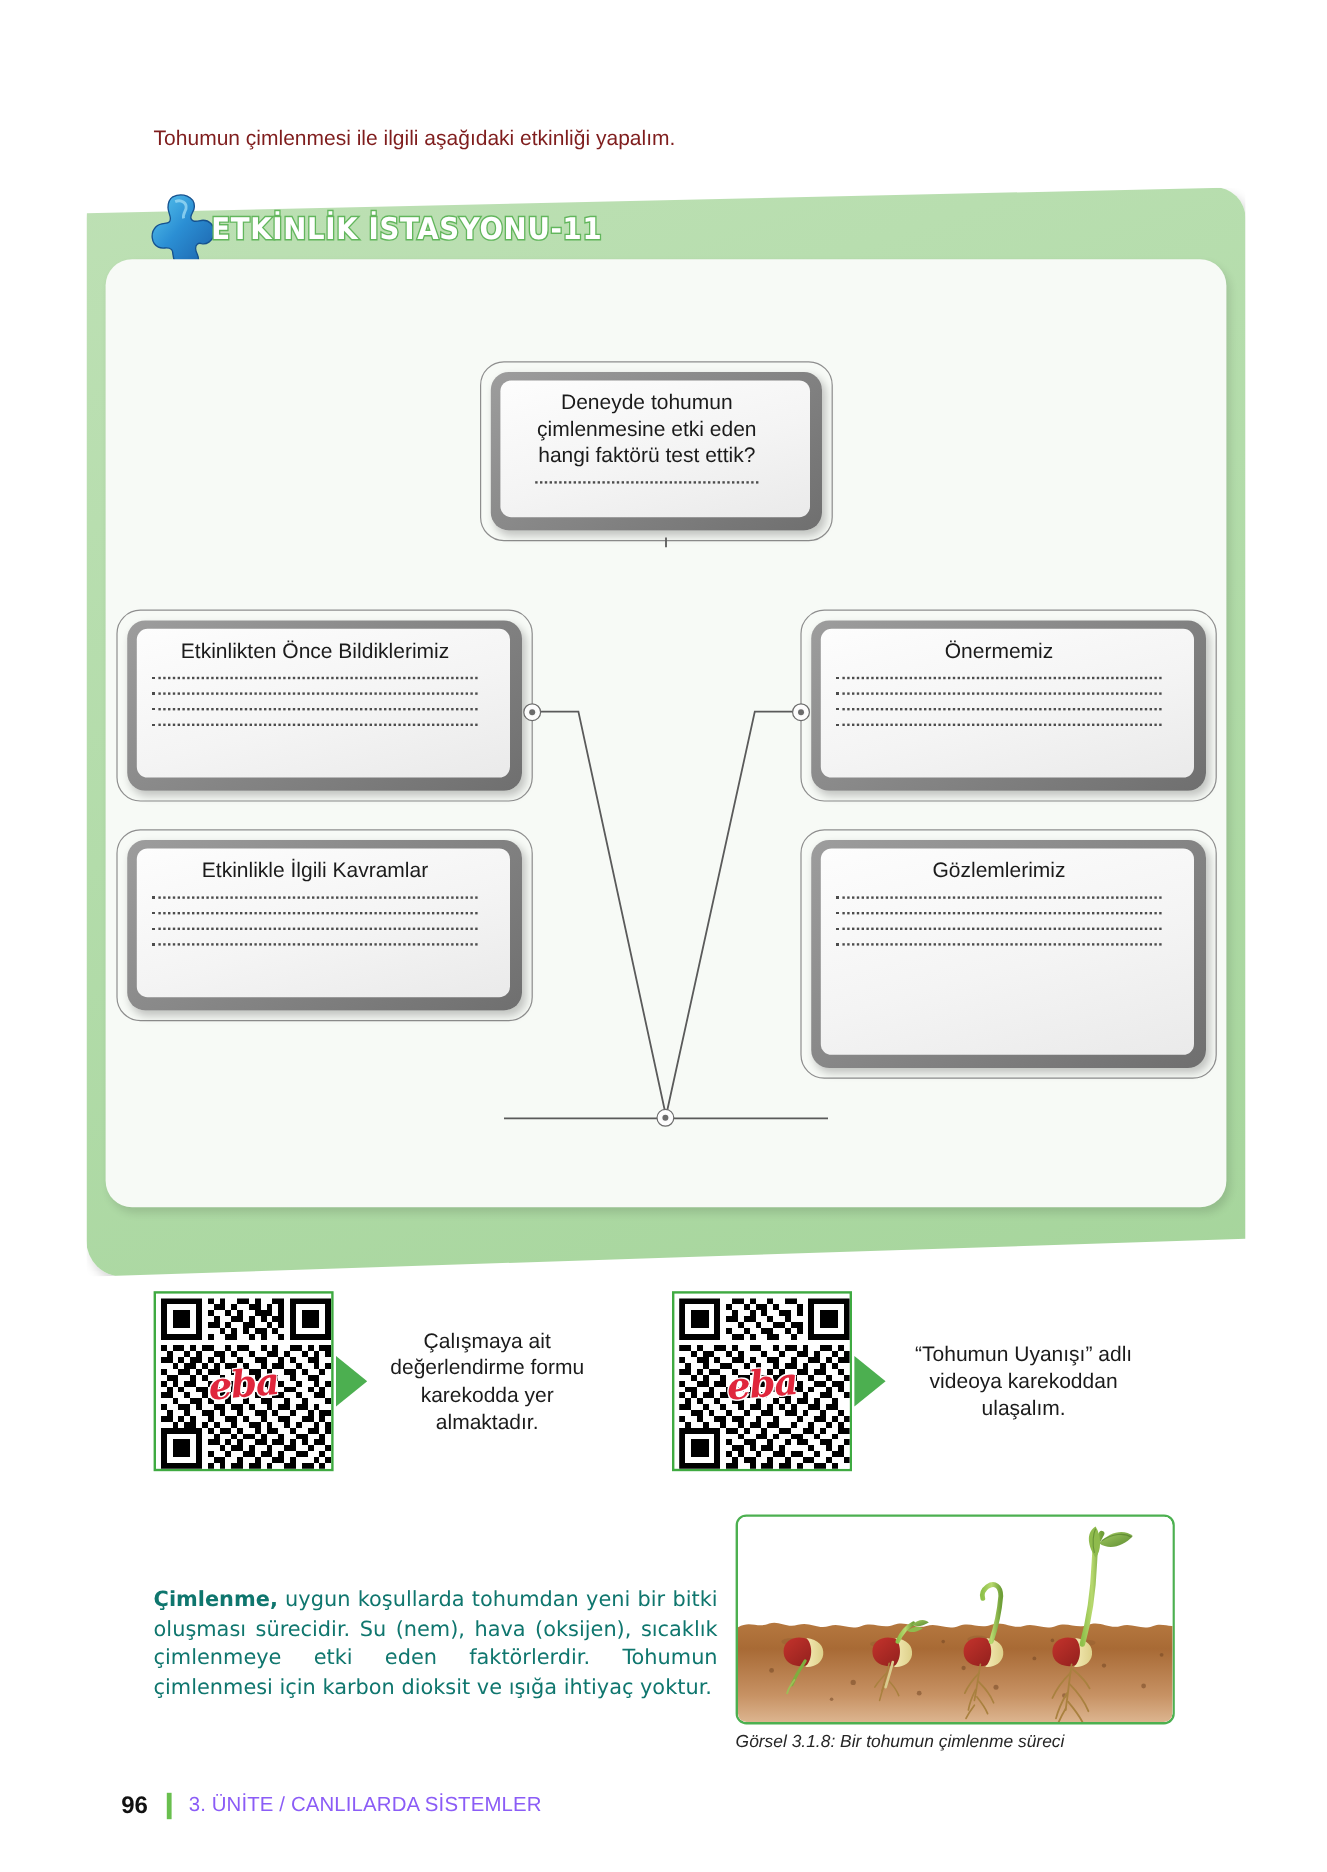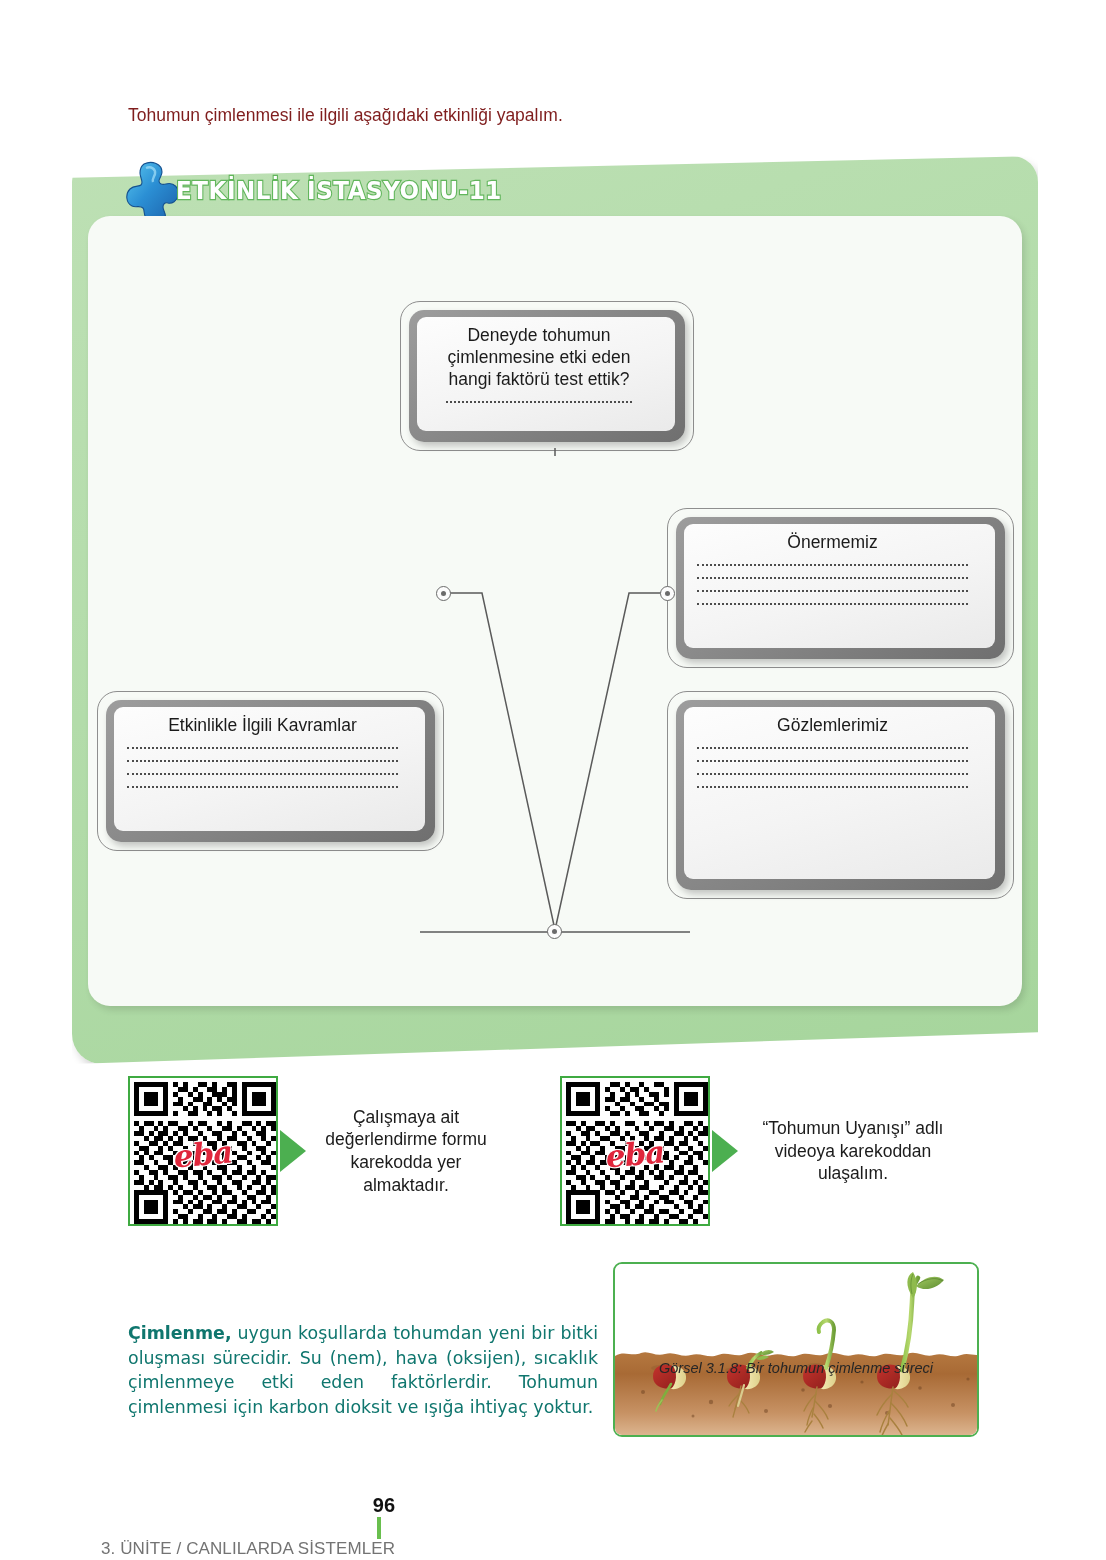--- a/index.html
+++ b/index.html
@@ -279,6 +279,17 @@
       </div>
     </div>
 
+    <div class="dbox" style="left:9px; top:292px; width:347px; height:160px;">
+      <div class="outer"></div>
+      <div class="mid"></div>
+      <div class="inner">
+        <div class="box-title">Etkinlikten Önce Bildiklerimiz</div>
+        <div class="dotrow"></div>
+        <div class="dotrow"></div>
+        <div class="dotrow"></div>
+        <div class="dotrow"></div>
+      </div>
+    </div>
 
     <div class="dbox" style="left:9px; top:475px; width:347px; height:160px;">
       <div class="outer"></div>

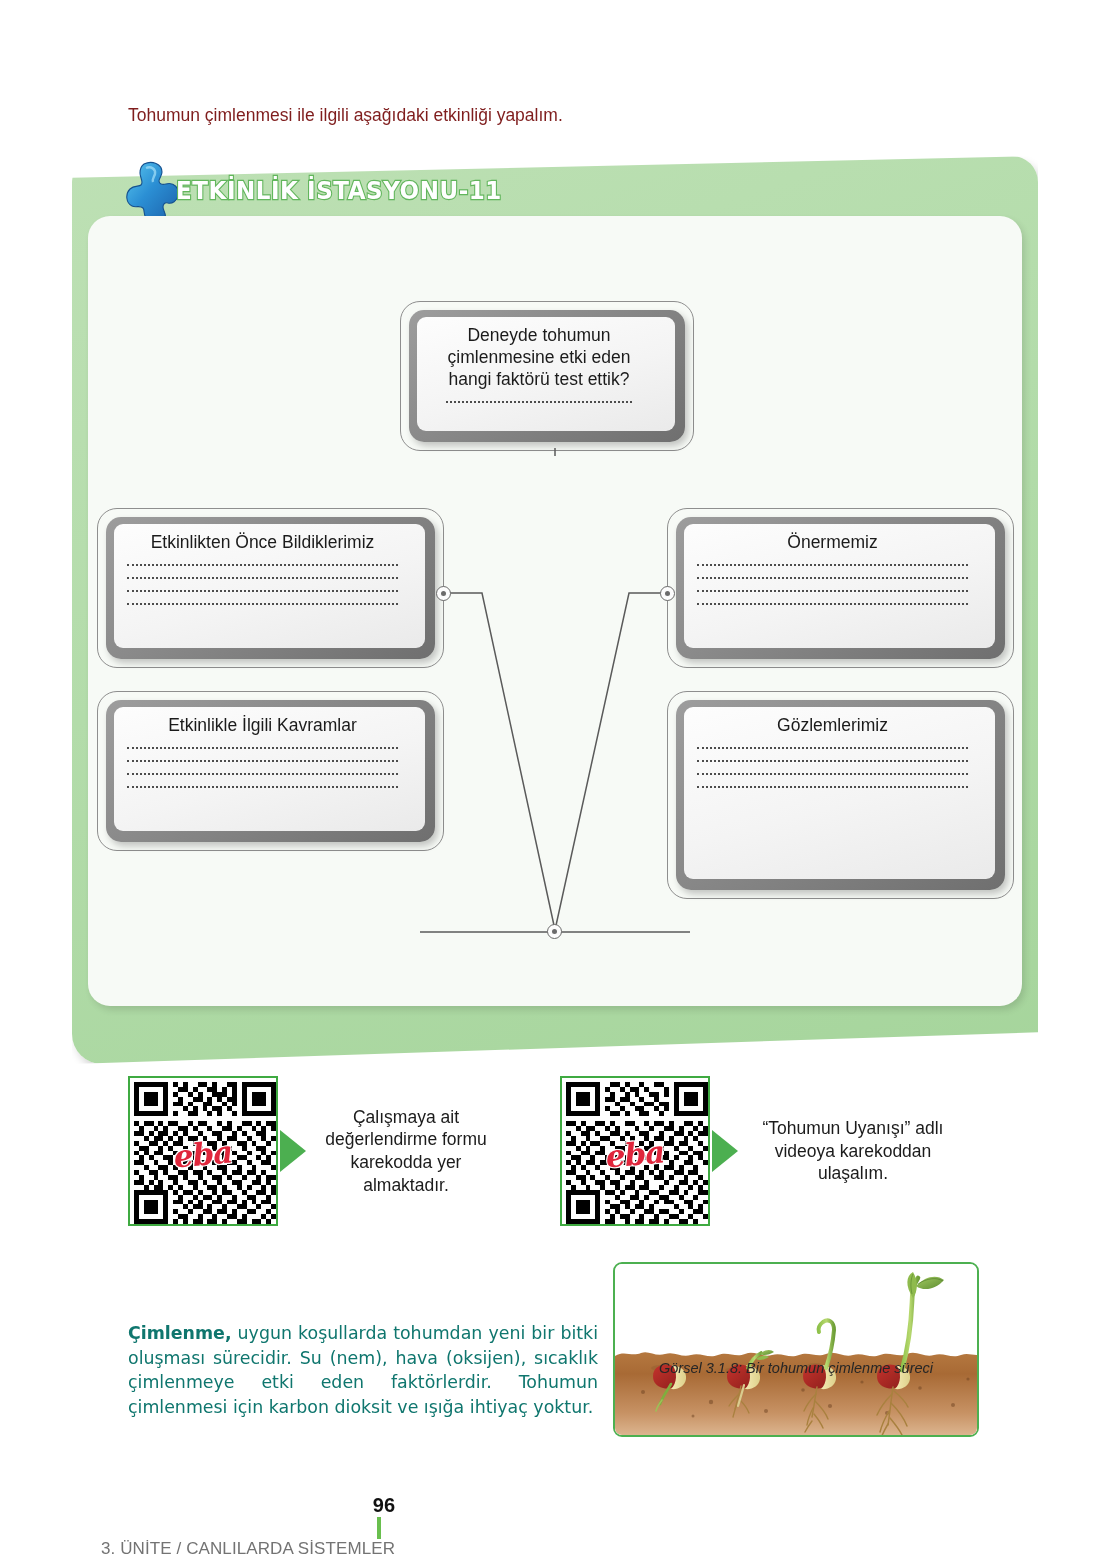--- a/index.html
+++ b/index.html
@@ -212,9 +212,8 @@
   }
   .fig-caption {
     position: absolute;
-    left: 613px; top: 1360px;
+    left: 613px; top: 1444px;
     width: 366px;
-    text-align: center;
     font-size: 14.5px;
     font-style: italic;
     color: #262626;

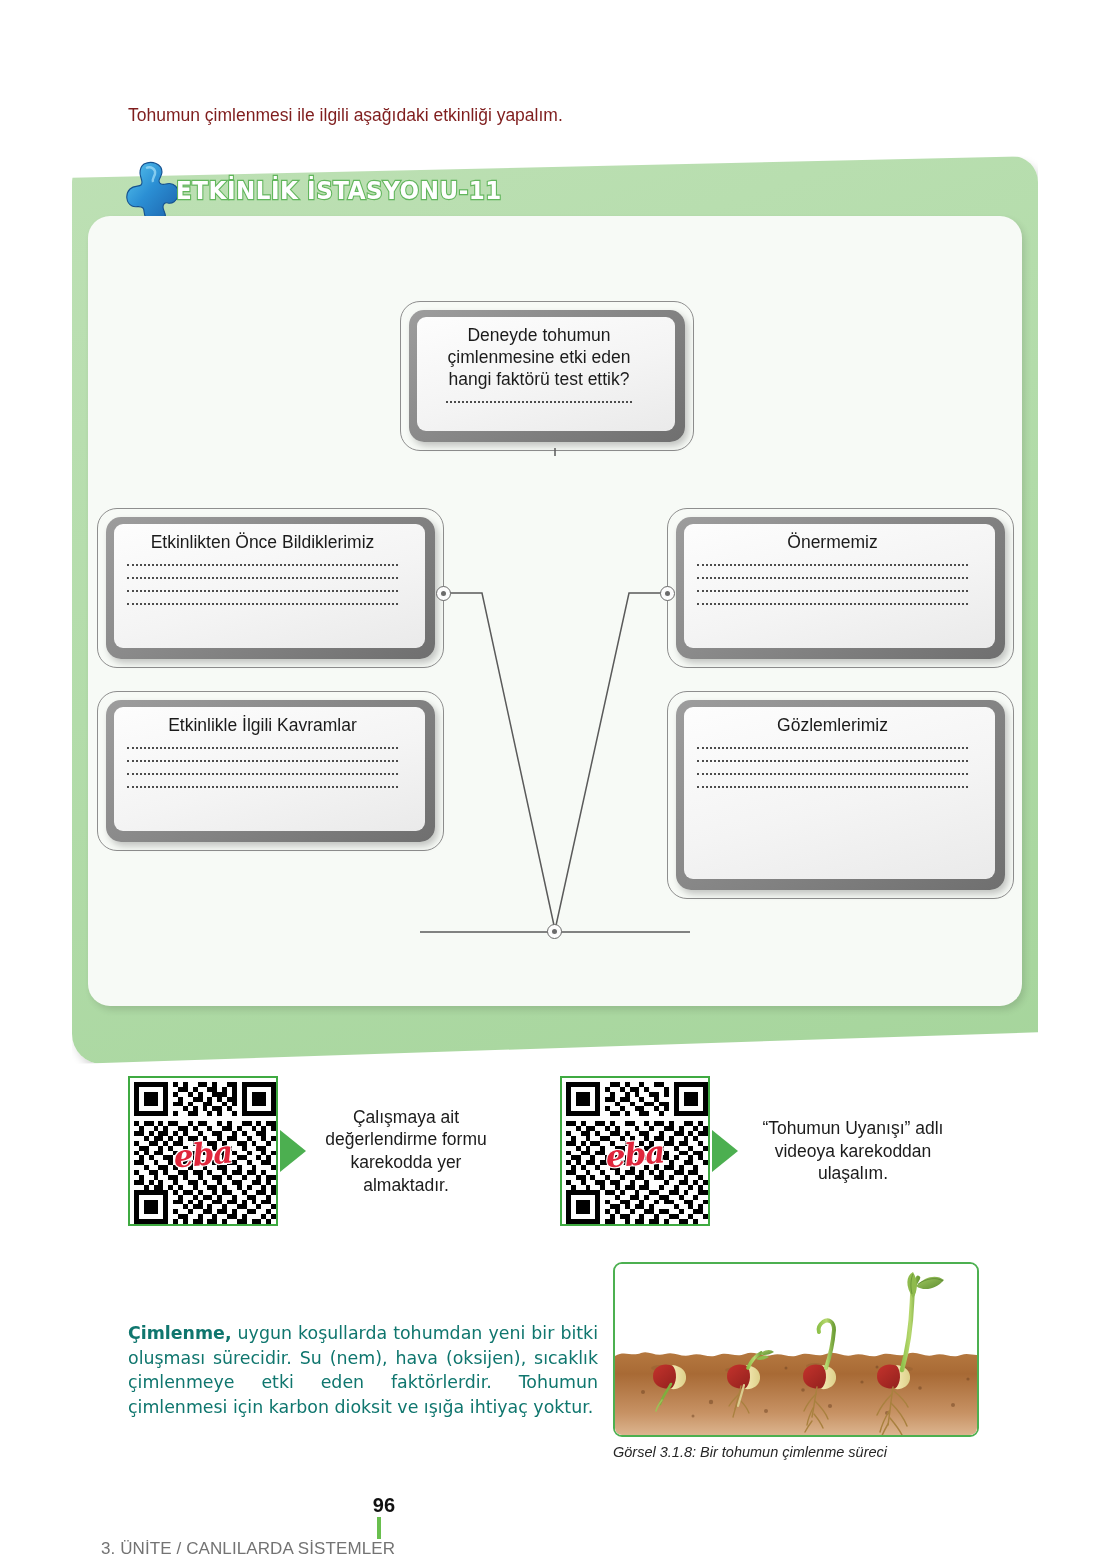--- a/index.html
+++ b/index.html
@@ -220,7 +220,7 @@
   }
 
   
-  .footer { position: absolute; left: 101px; top: 1494px; display: flex; align-items: flex-end; flex-direction: column; }
+  .footer { position: absolute; left: 101px; top: 1494px; display: flex; align-items: flex-start; }
   .footer-page {
     font-size: 20px; font-weight: bold; color: #111;
     font-family: "Liberation Sans", sans-serif;

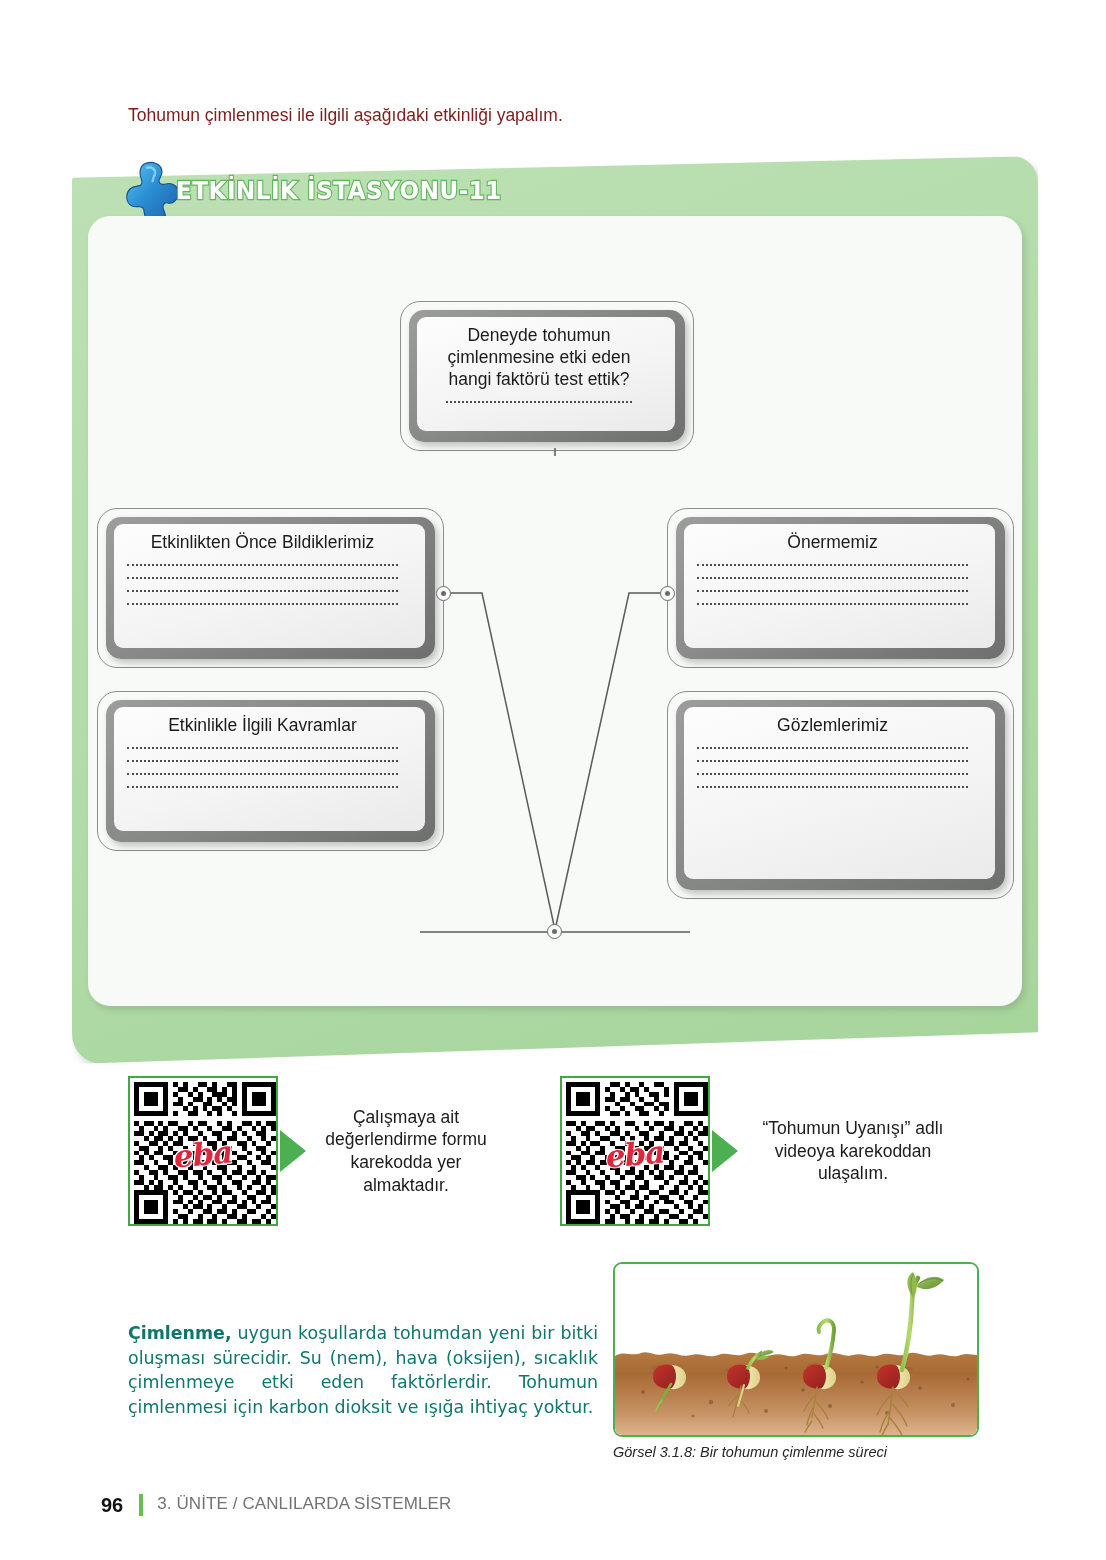--- a/index.html
+++ b/index.html
@@ -226,7 +226,7 @@
     font-family: "Liberation Sans", sans-serif;
   }
   .footer-bar { width: 4px; height: 22px; background: #69bf4e; margin: 0 14px 0 16px; }
-  .footer-text { font-size: 17px; color: #737373; letter-spacing: 0.1px; }
+  .footer-text { font-size: 17px; color: #8b5cf6; letter-spacing: 0.1px; }
 </style>
 </head>
 <body>

